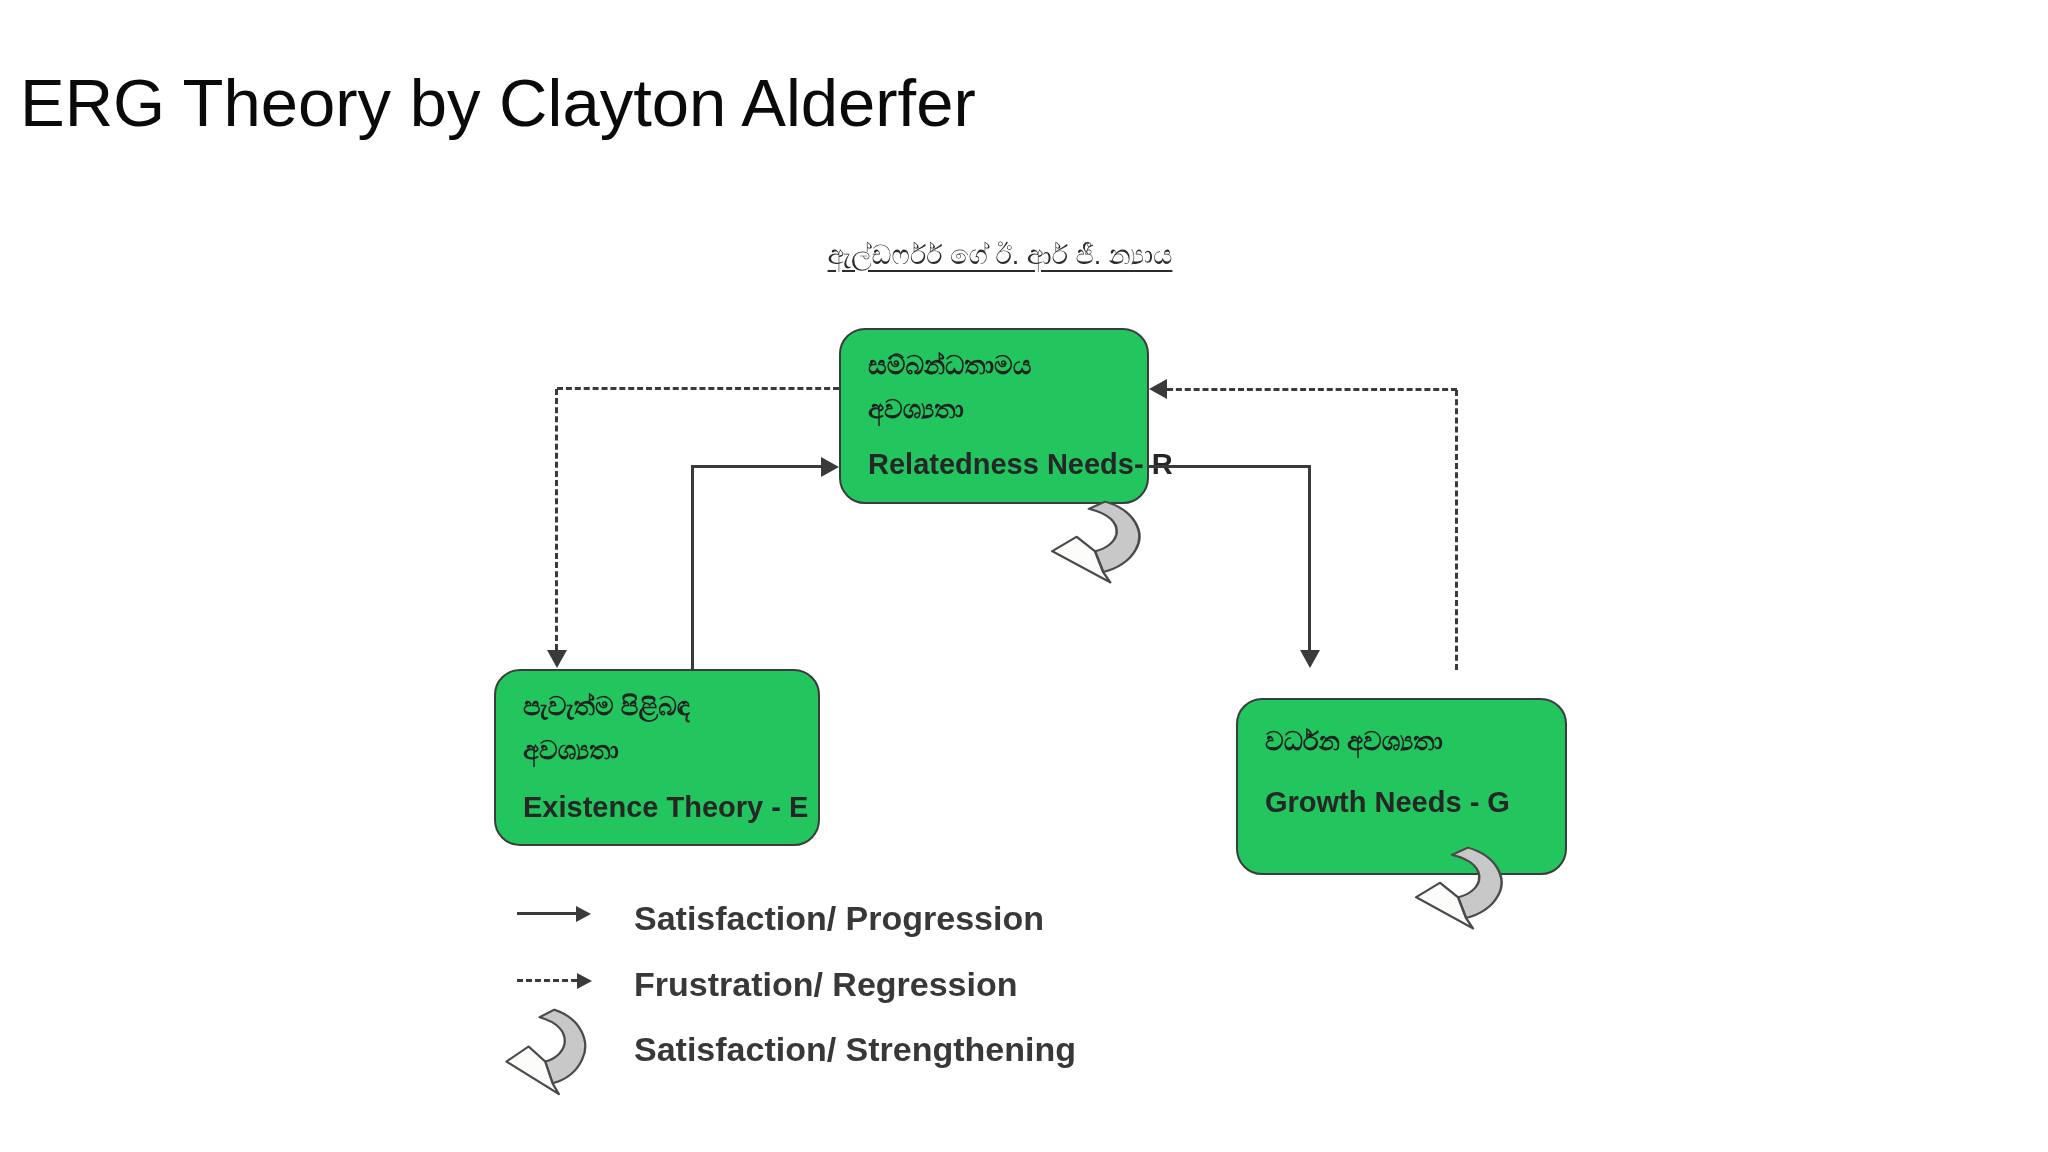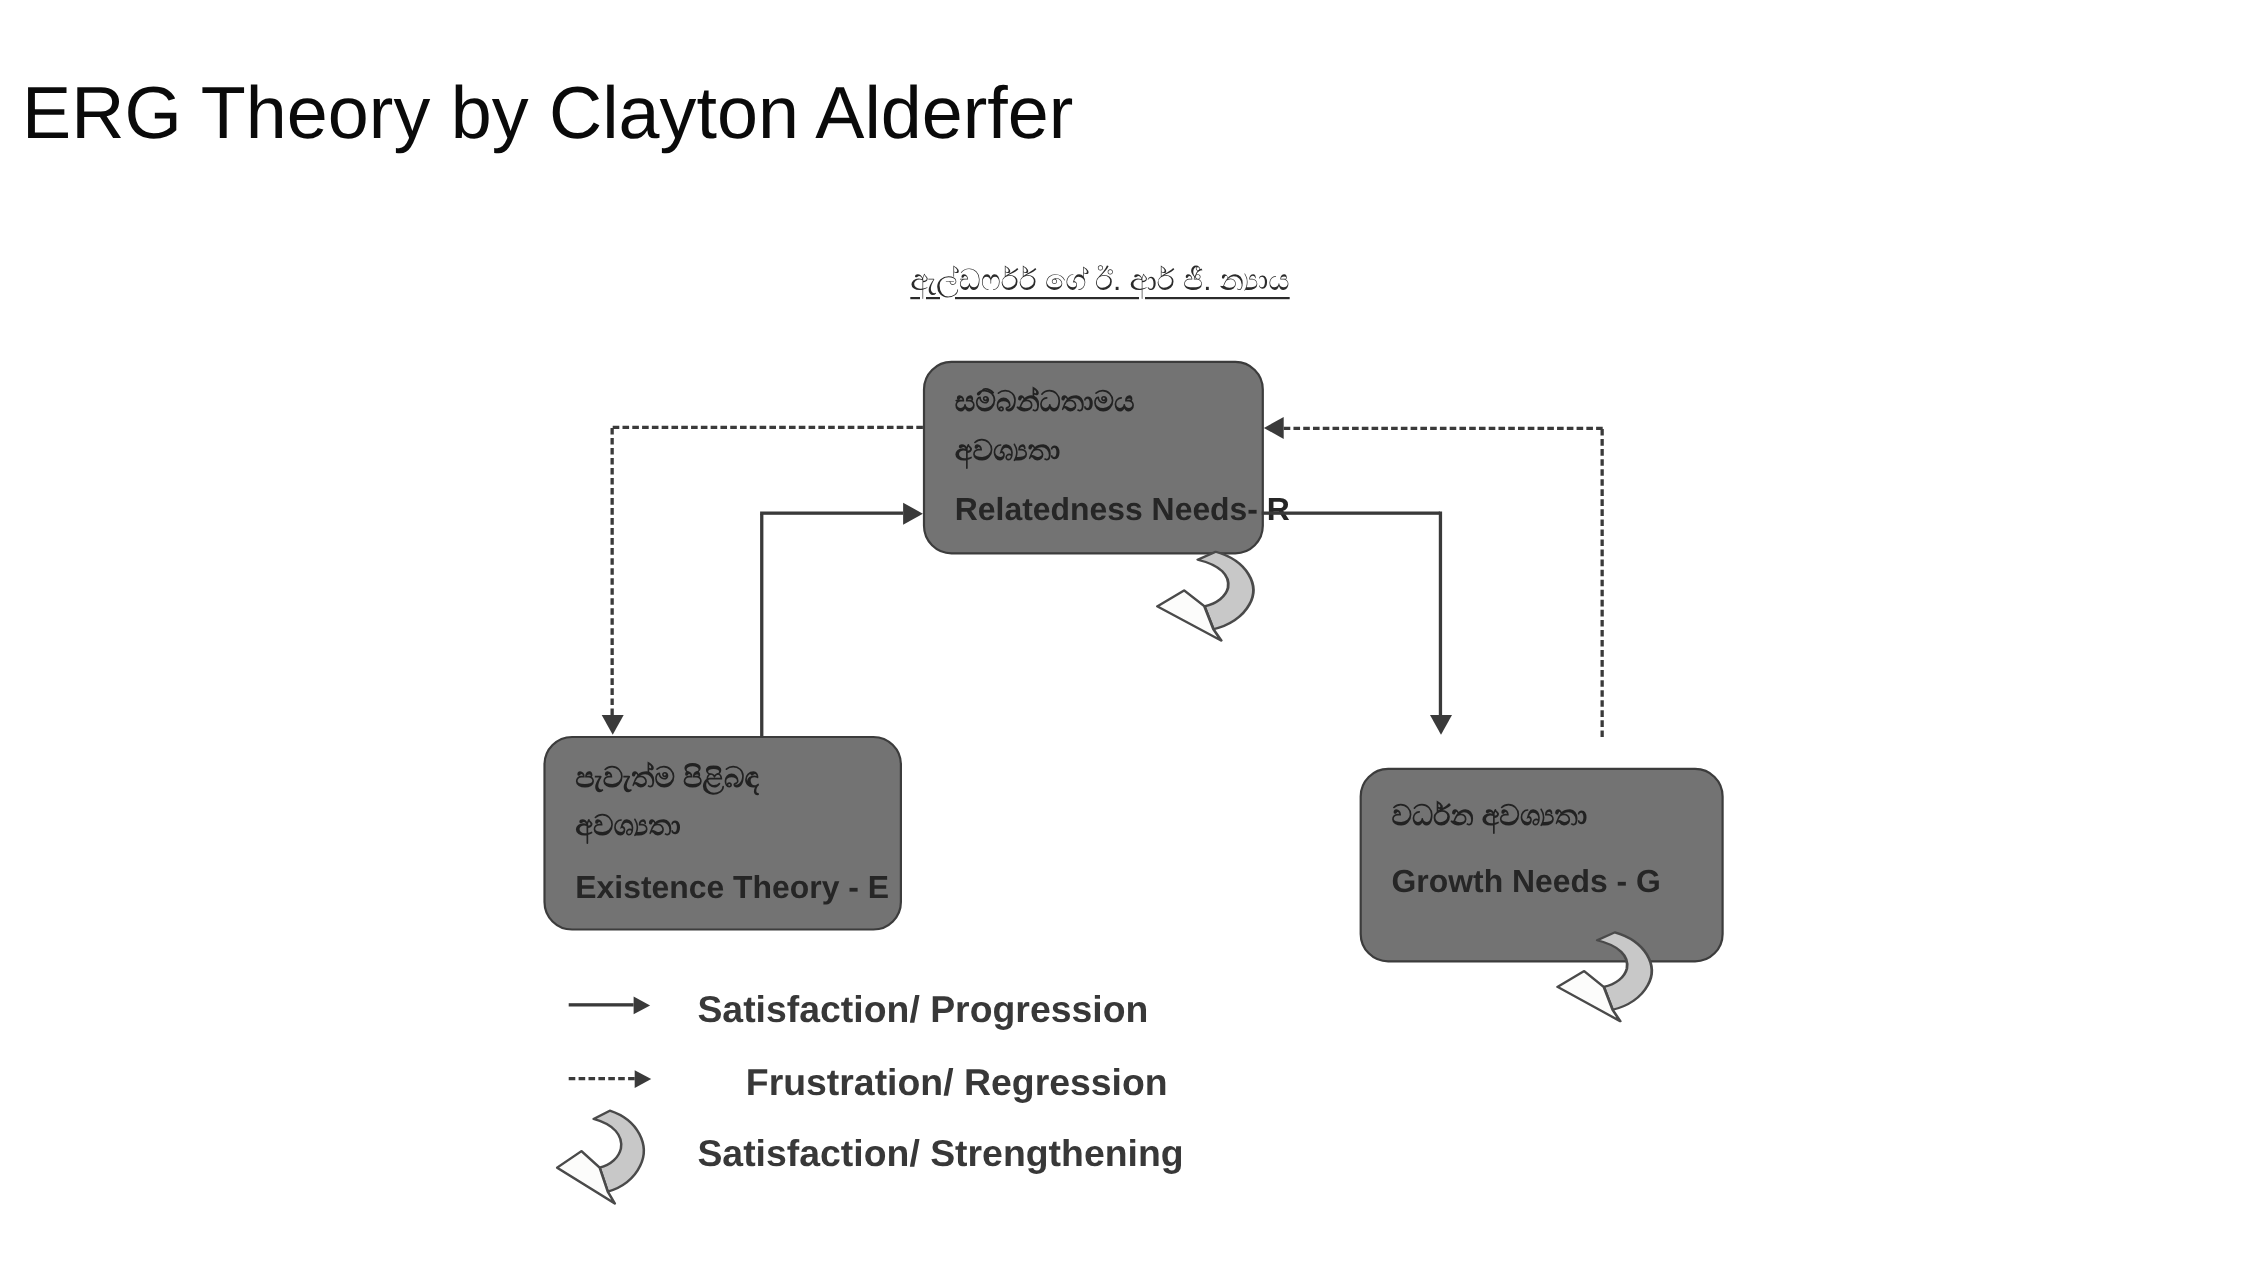--- a/index.html
+++ b/index.html
@@ -23,7 +23,7 @@
   }
   
   .node{
-    position:absolute;background:#737373;border:2.5px solid #3c3c3c;border-radius:26px;
+    position:absolute;background:#22c55e;border:2.5px solid #3c3c3c;border-radius:26px;
   }
   .node .sin1,.node .sin2{
     position:absolute;left:27px;font-size:26px;font-weight:700;color:#222;white-space:nowrap;

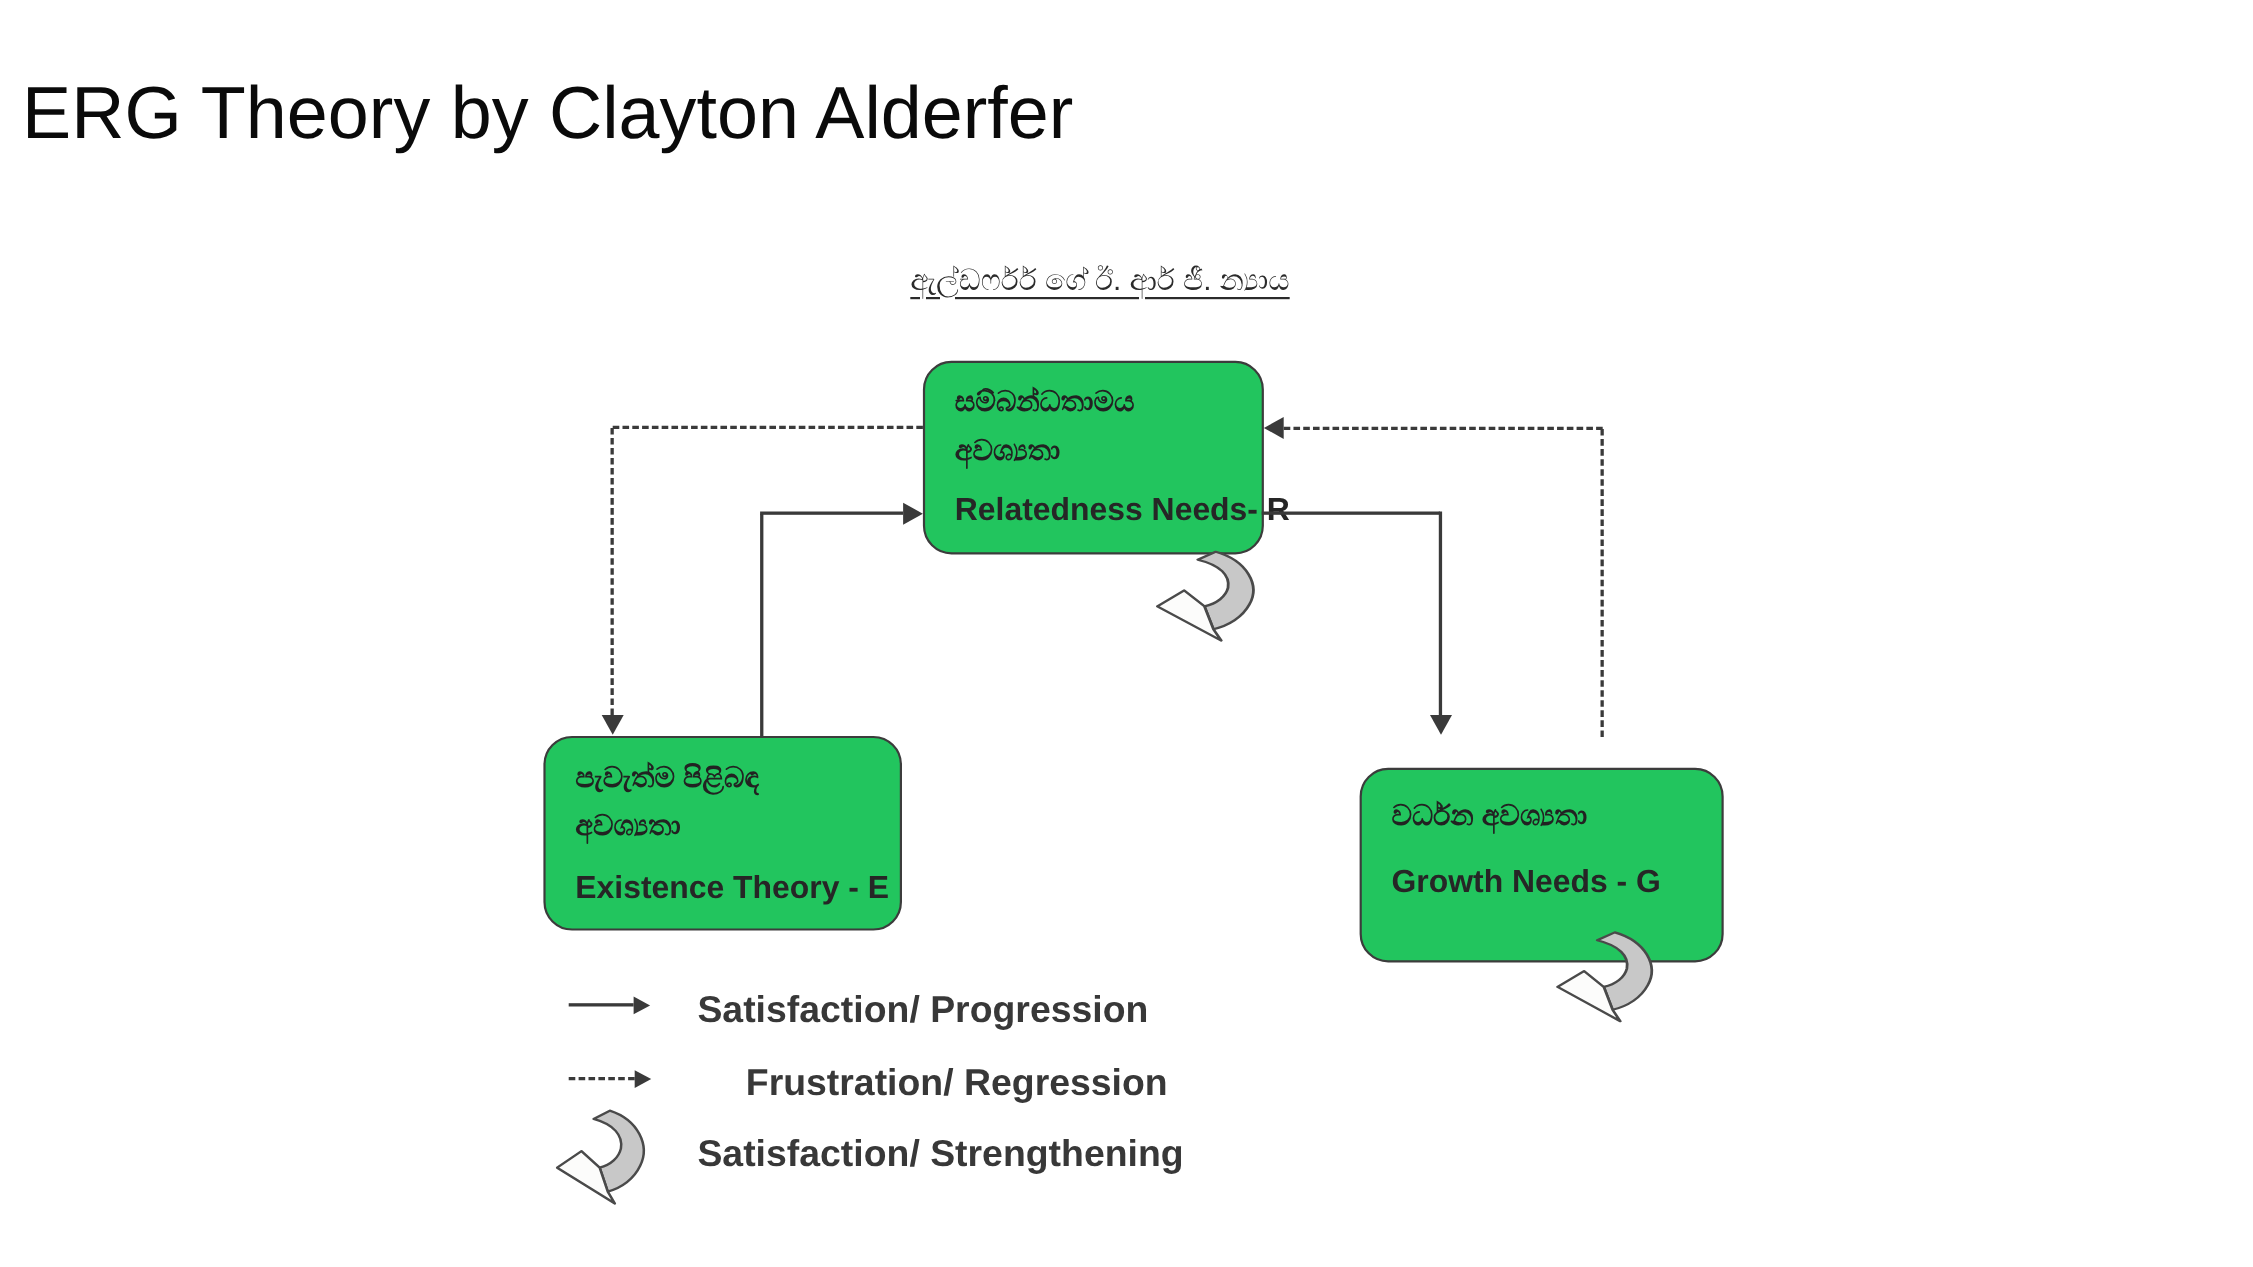--- a/index.html
+++ b/index.html
@@ -60,7 +60,7 @@
   
   .legend-label{position:absolute;font-size:34px;font-weight:700;color:#383838;white-space:nowrap;}
   #legend-label-1{left:634px;top:899px;}
-  #legend-label-2{left:634px;top:965px;margin-left:44px;}
+  #legend-label-2{left:634px;top:965px;}
   #legend-label-3{left:634px;top:1030px;}
 </style>
 </head>

